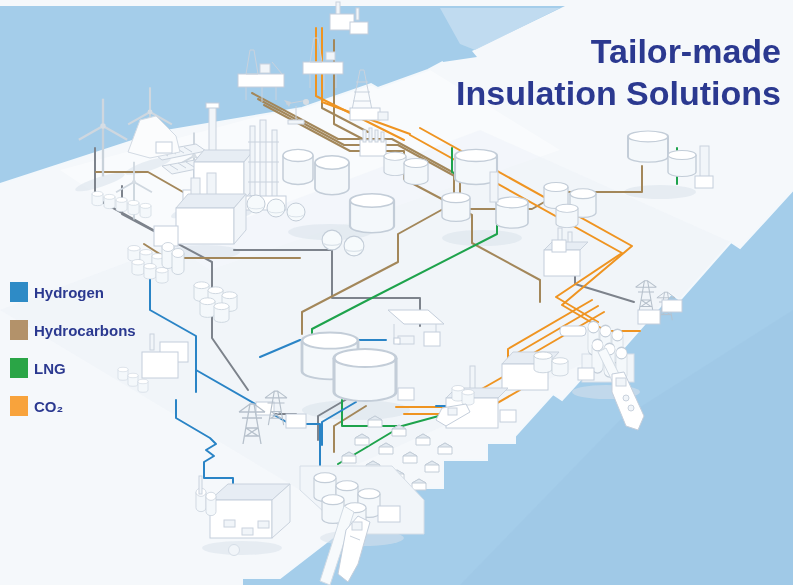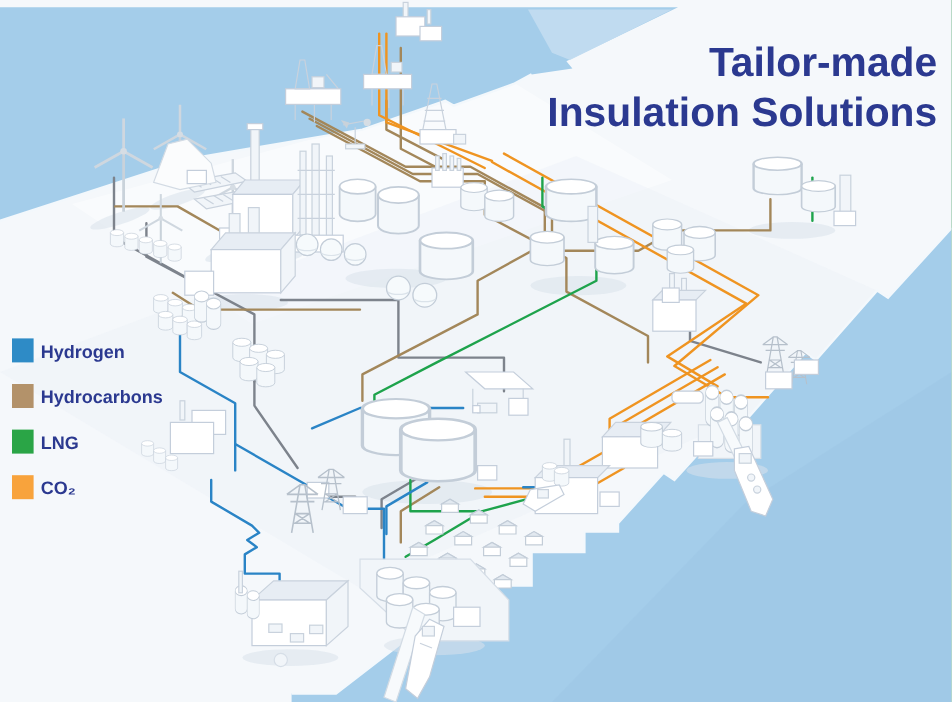--- a/index.html
+++ b/index.html
@@ -4,7 +4,7 @@
 <style>
   html,body{margin:0;padding:0;background:#ffffff;}
   #stage{position:relative;width:793px;height:585px;overflow:hidden;
-         font-family:"Liberation Sans", sans-serif;background:#15803d;}
+         font-family:"Liberation Sans", sans-serif;background:#a3a3a3;}
   svg{display:block;}
   .t-navy{fill:#2b3990;}
   .title-line{font-family:"Liberation Sans", sans-serif;font-weight:700;}

